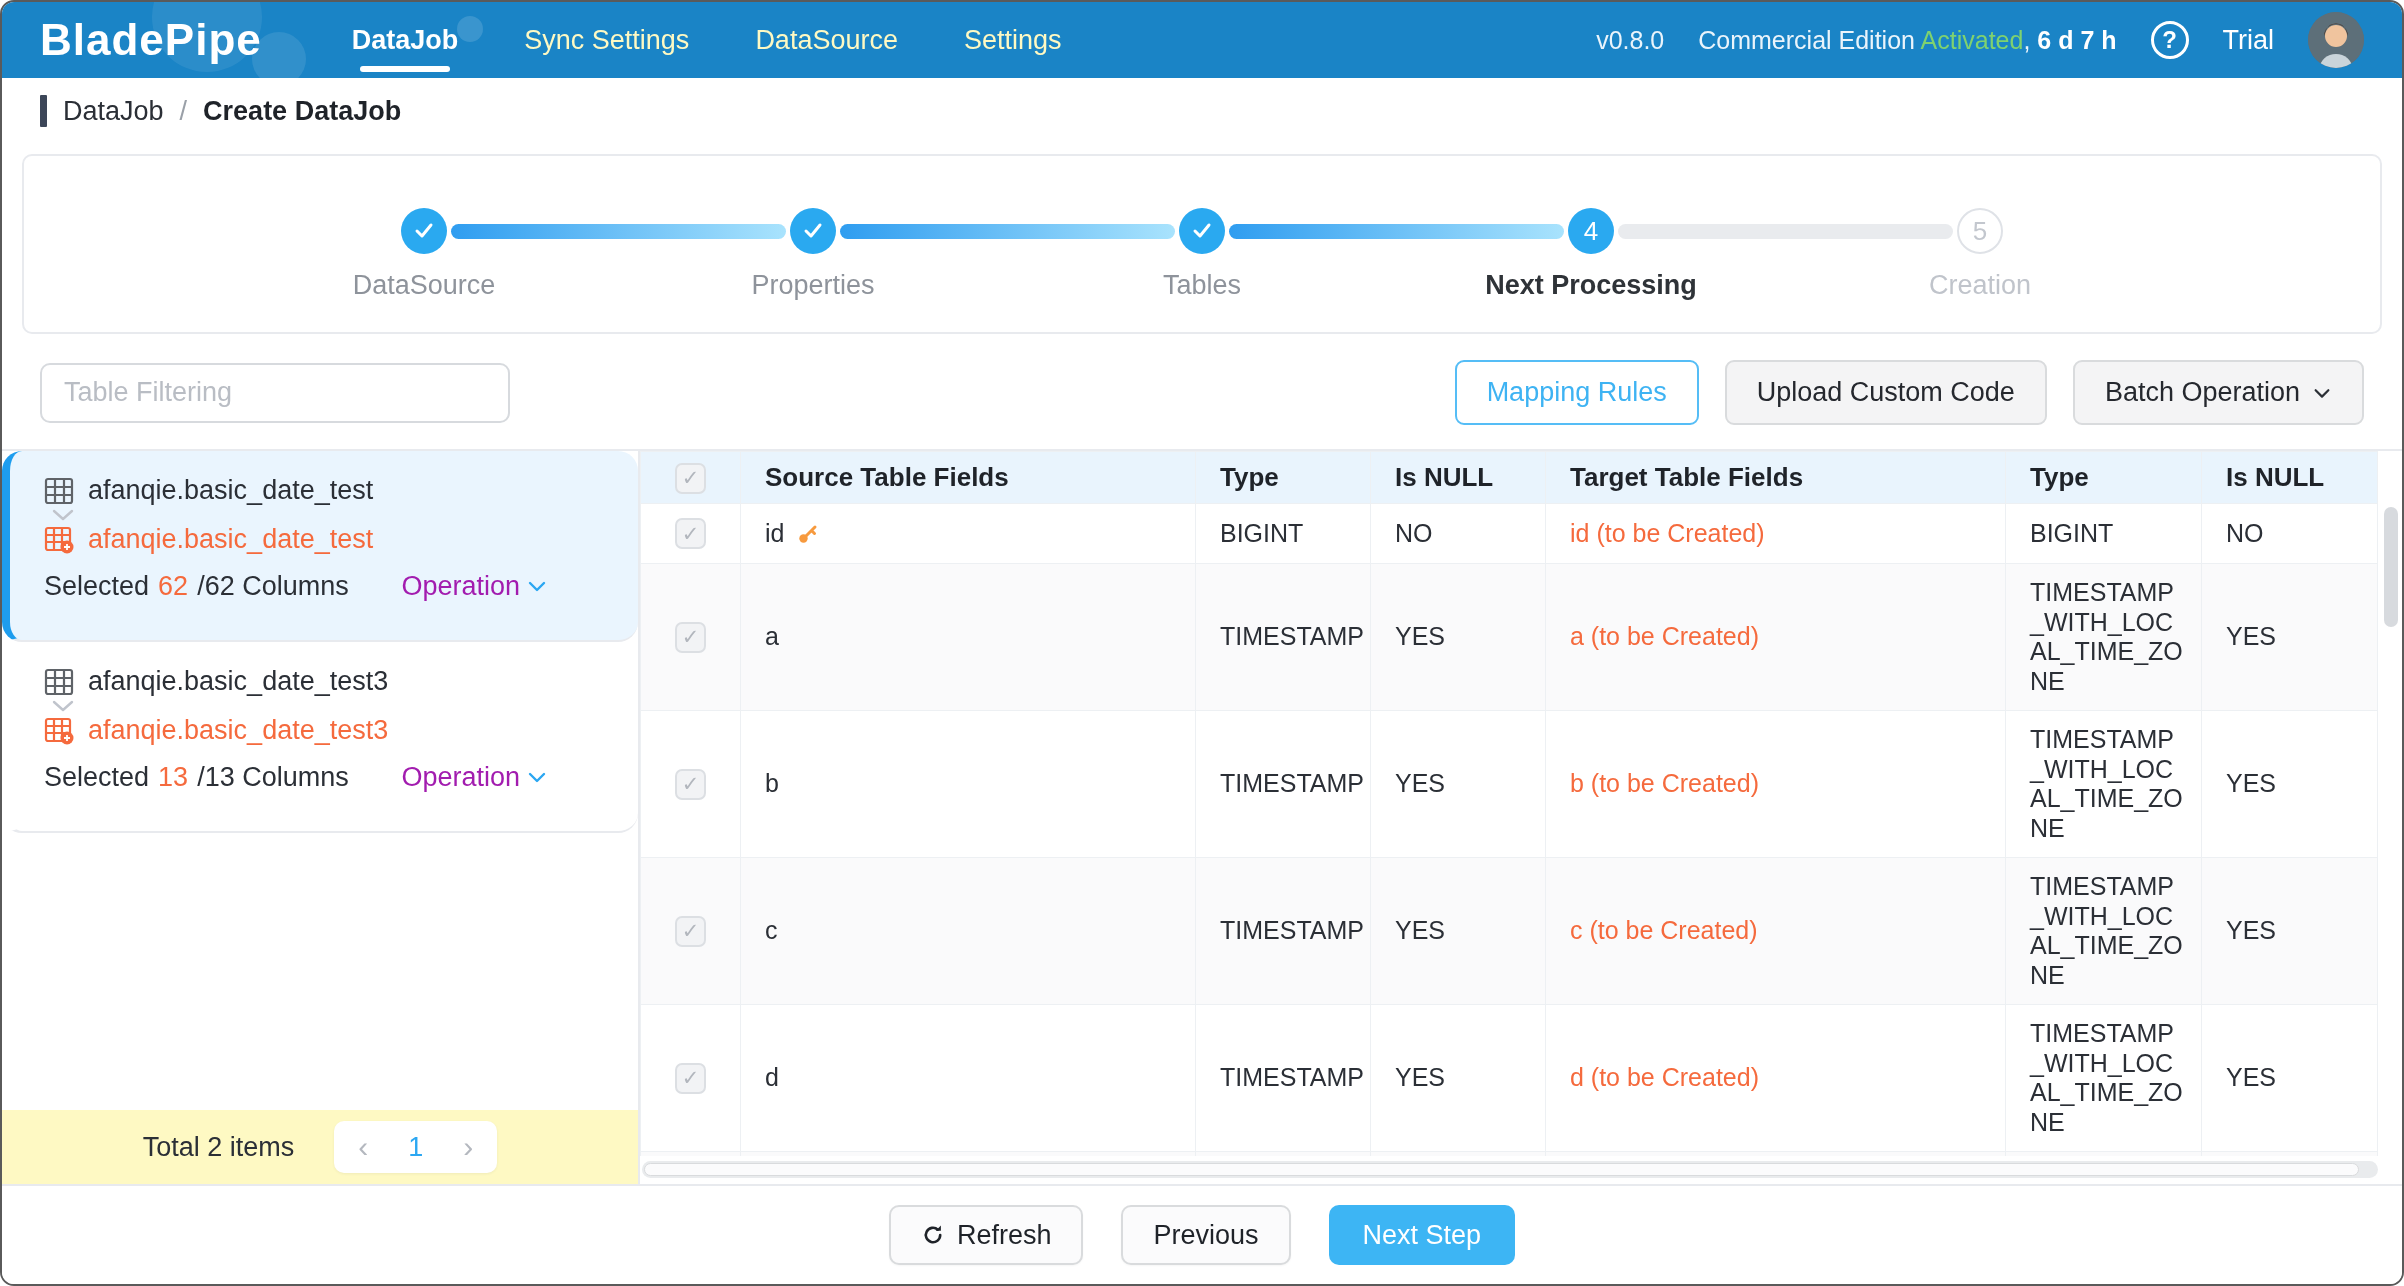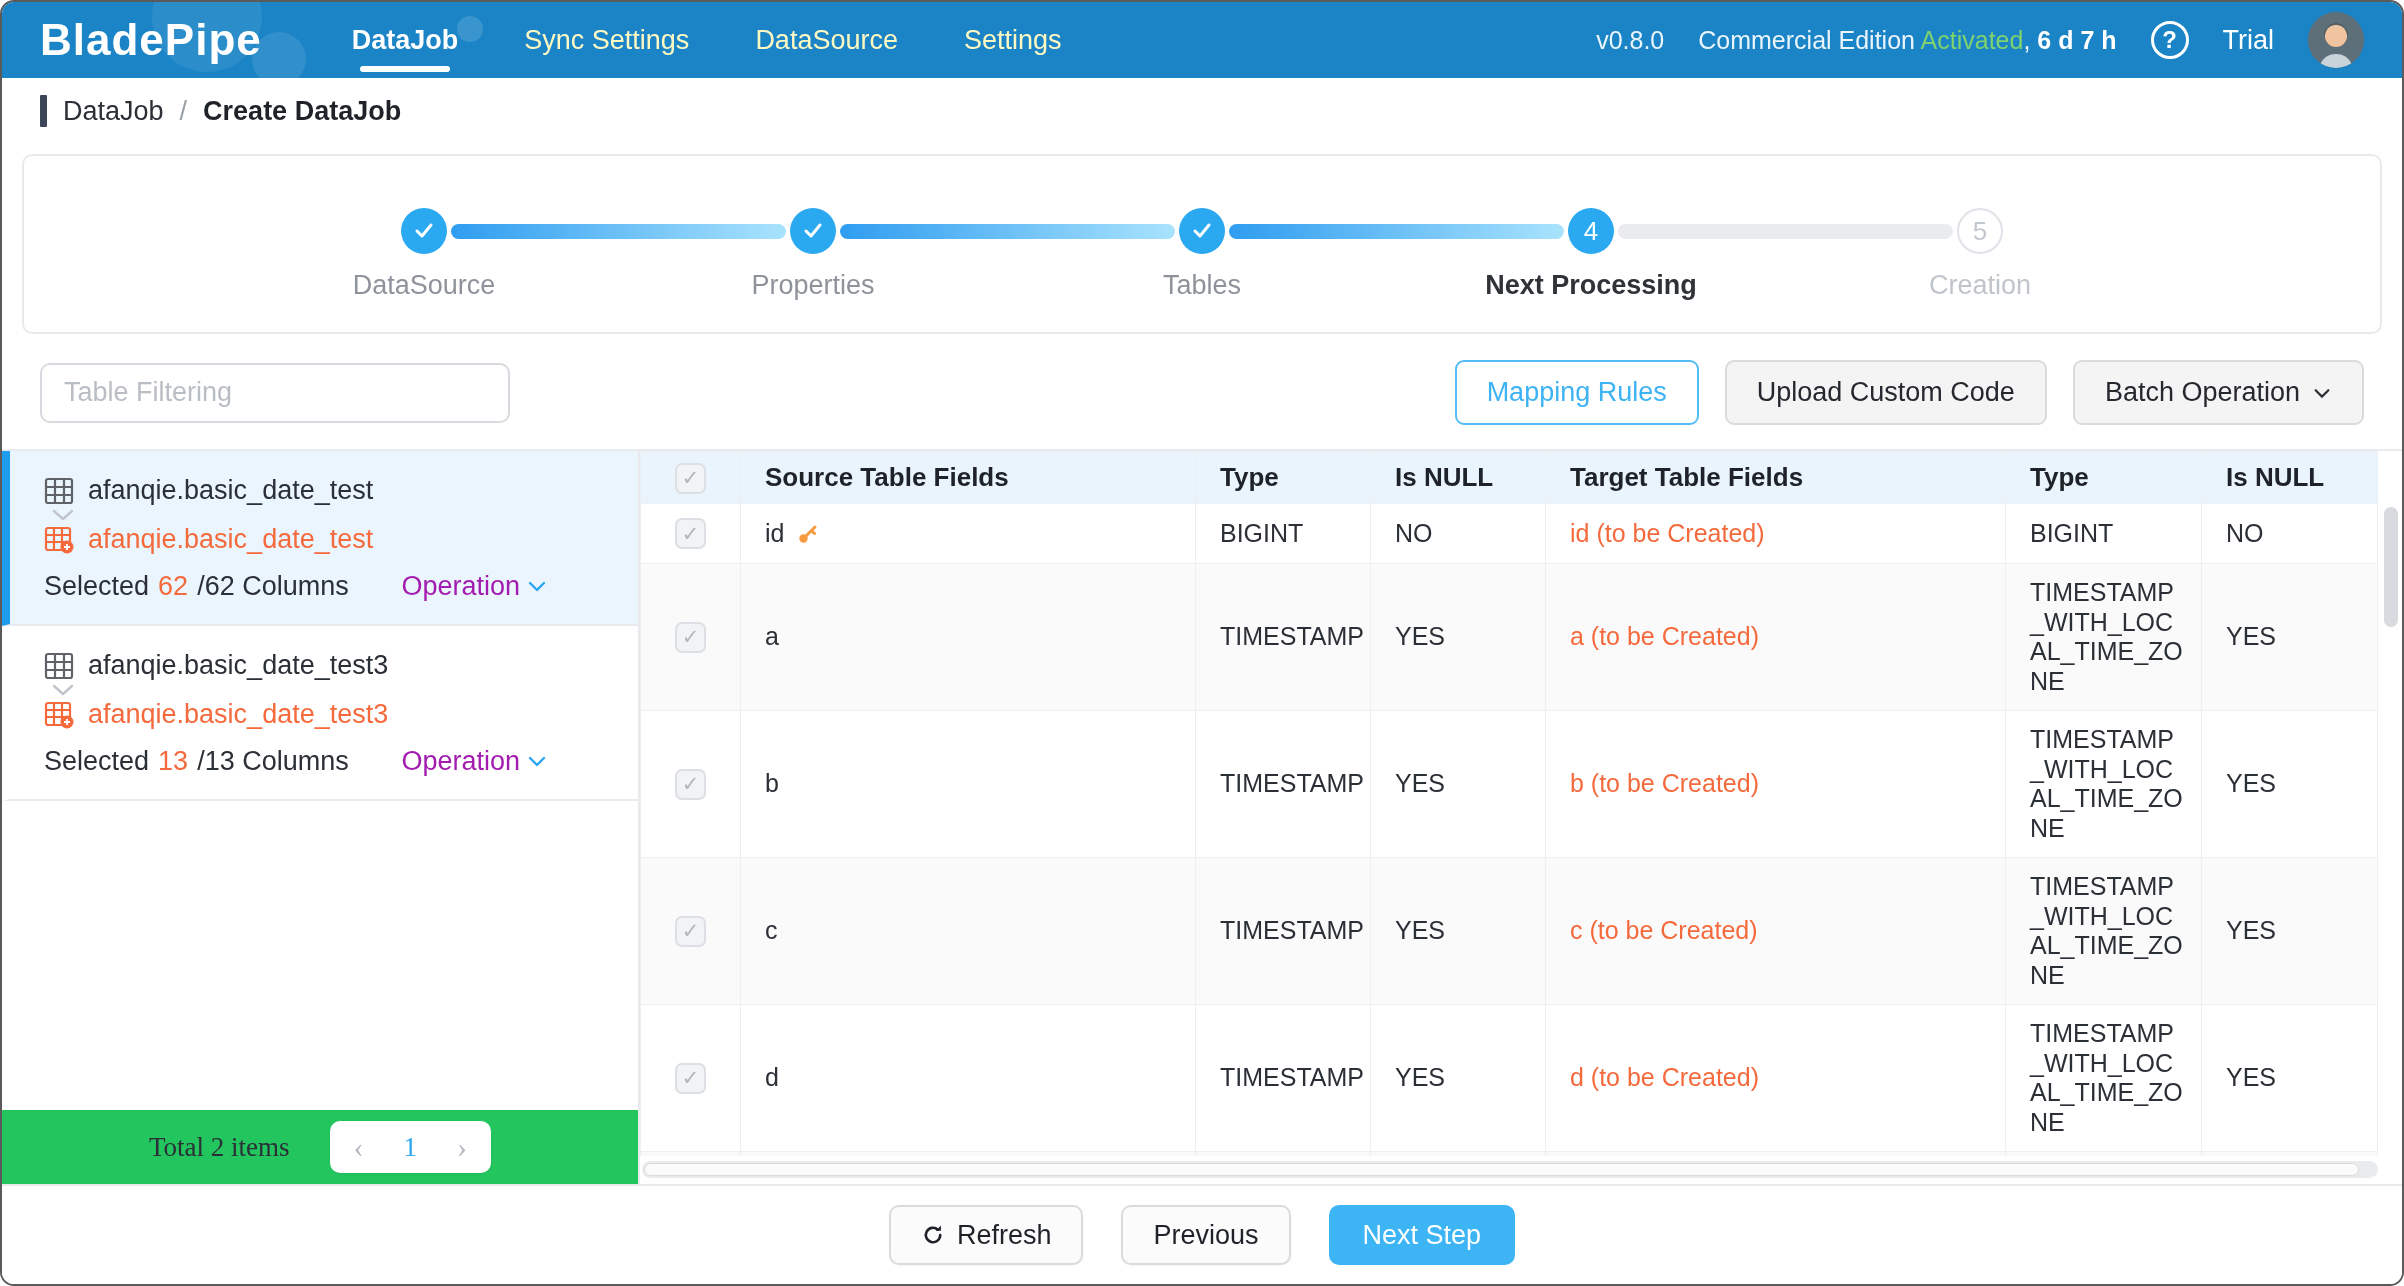--- a/index.html
+++ b/index.html
@@ -132,7 +132,7 @@
   }
   .table-item{
     border-left:8px solid transparent; border-bottom:2px solid #e8eaee;
-    padding:24px 28px 22px 34px; cursor:pointer; background:#fff;
+    padding:24px 28px 38px 34px; cursor:pointer; background:#fff;border-radius:20px;
   }
   .table-item.selected{ background:#eaf5fe; border-left-color:#1e9dee; }
   .ti-row{ display:flex; align-items:center; gap:14px; }

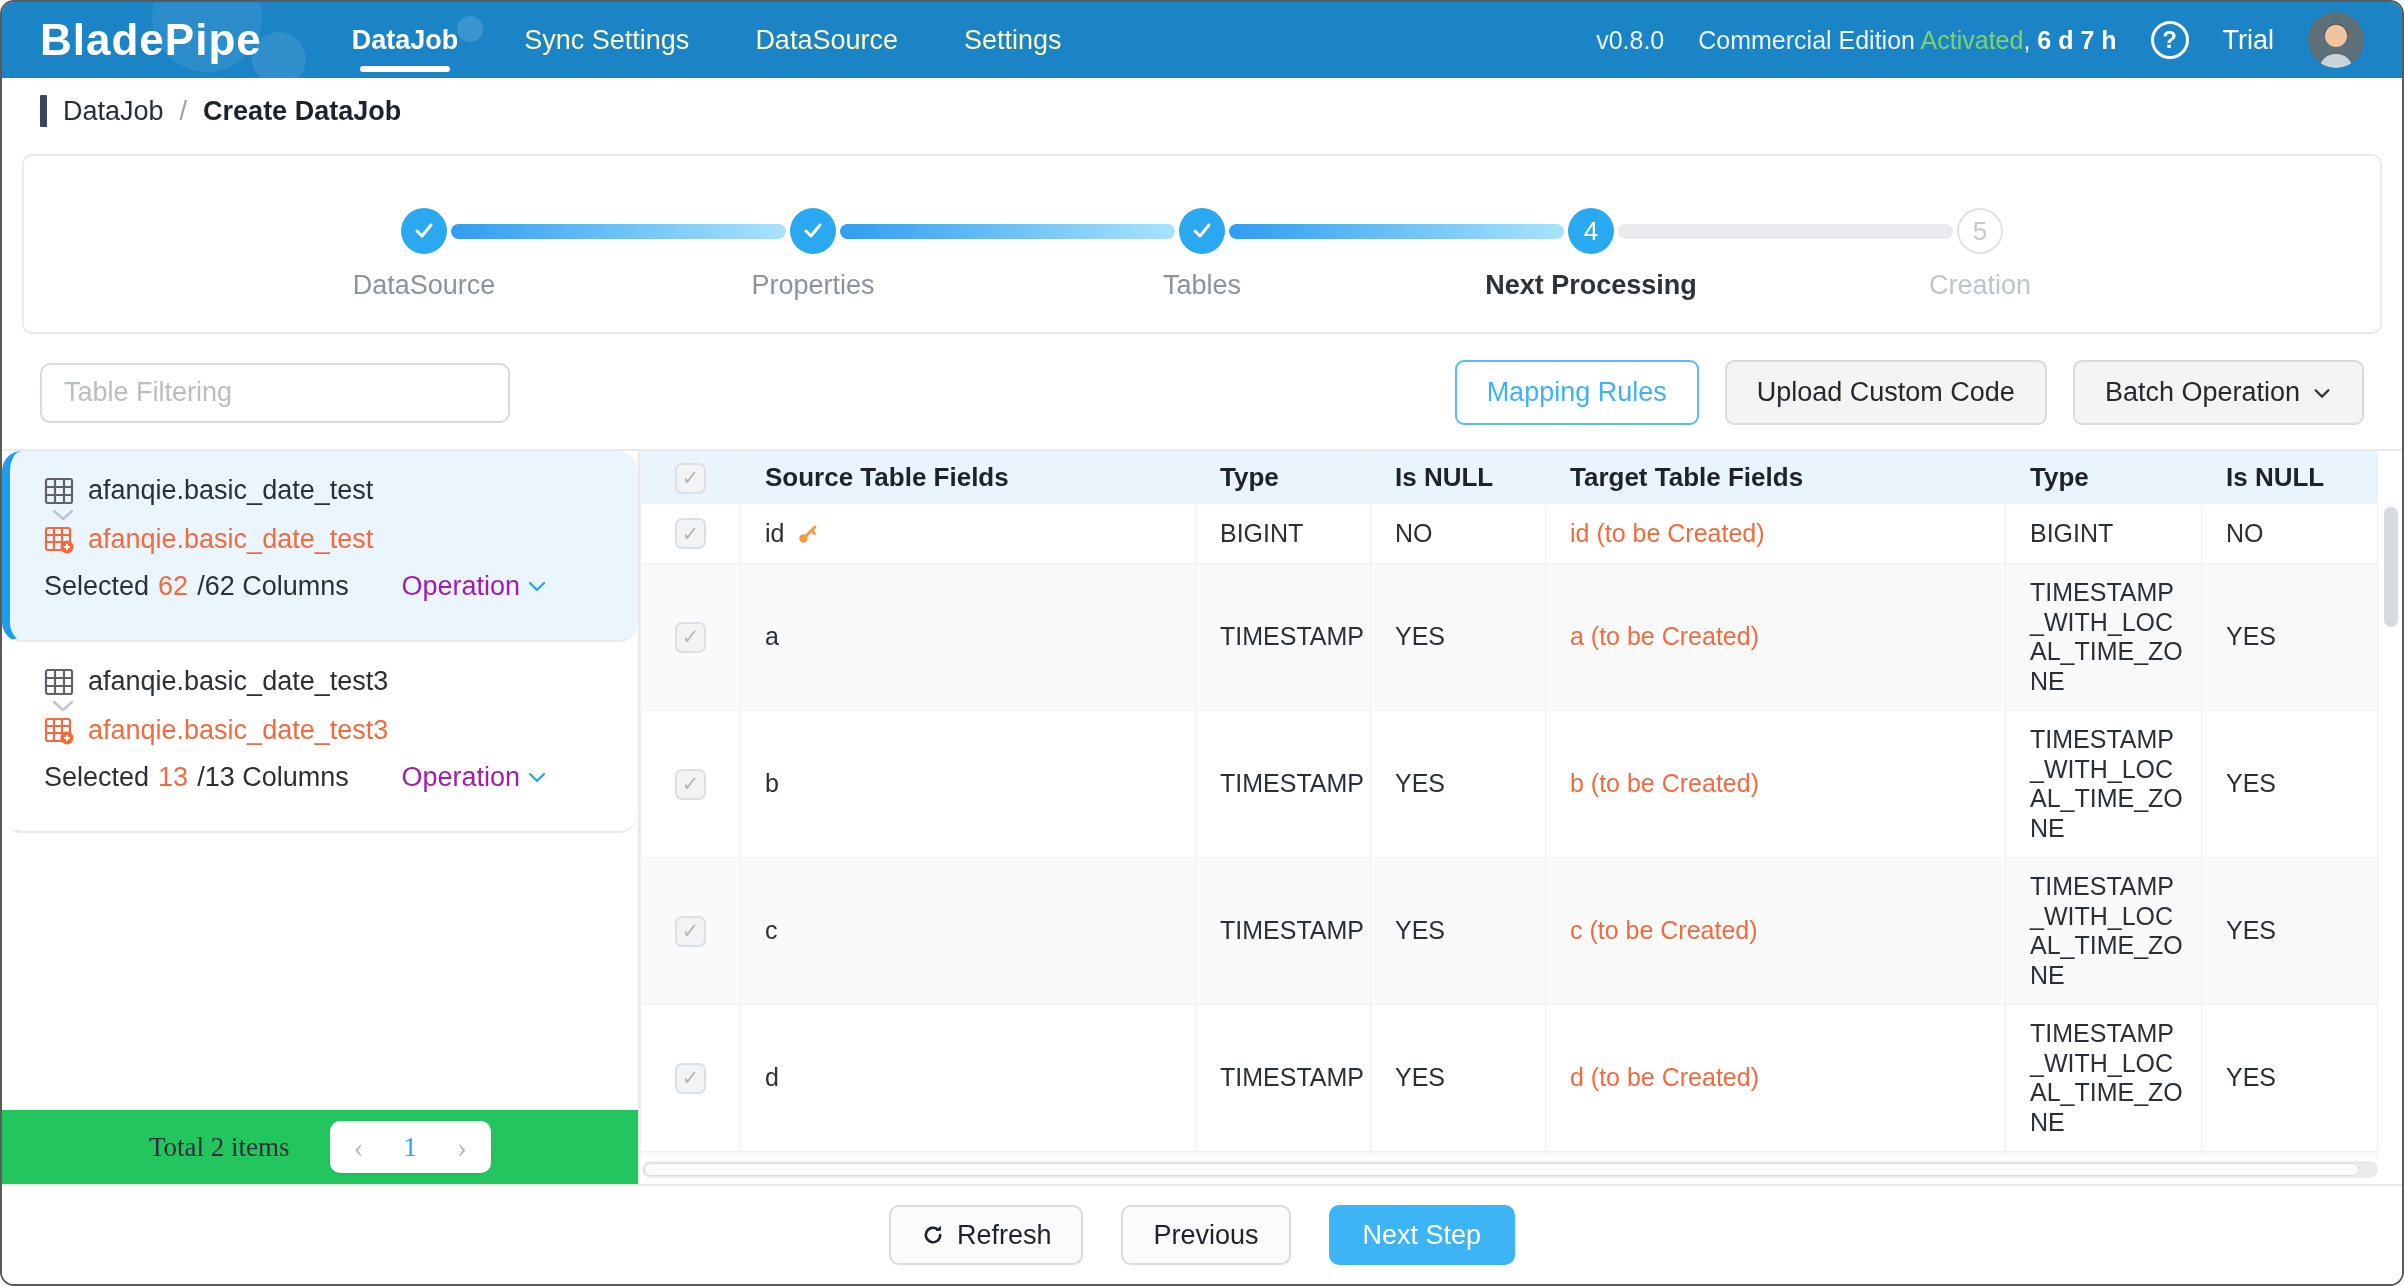--- a/index.html
+++ b/index.html
@@ -147,7 +147,7 @@
   }
   .lp-filler{ flex:1; background:#fff; }
   .pagination{
-    flex:0 0 74px; background:#22c55e; display:flex; align-items:center; justify-content:center; gap:40px;font-family:Liberation Serif, serif;
+    flex:0 0 74px; background:#fef9c3; display:flex; align-items:center; justify-content:center; gap:40px;
   }
   .pg-total{ font-size:27px; color:#2b2f36; }
   .pager{

